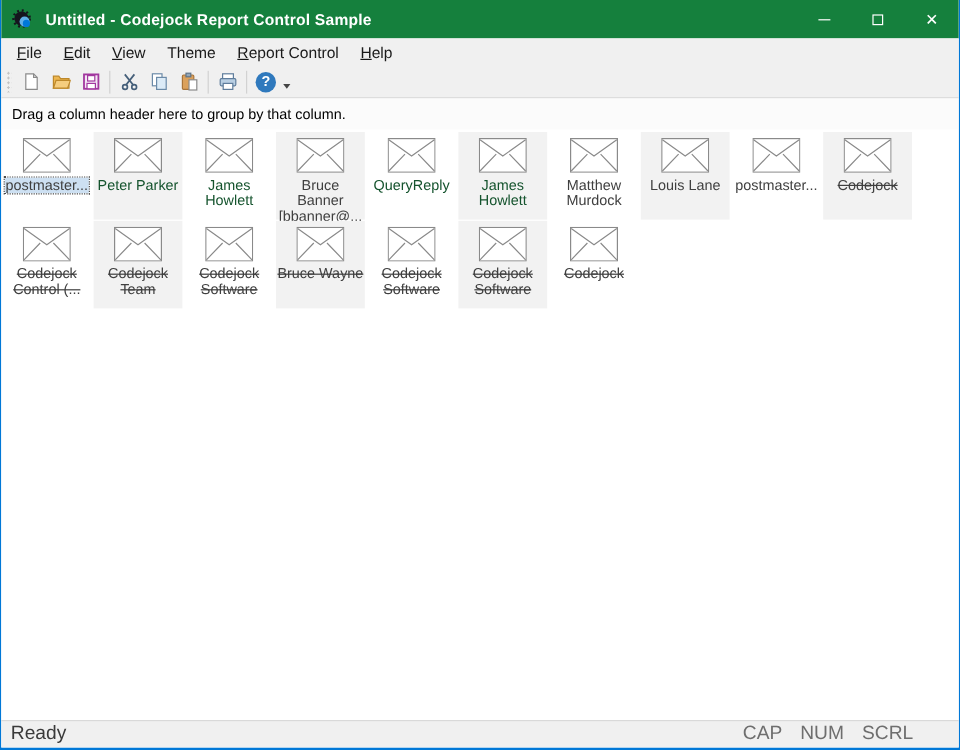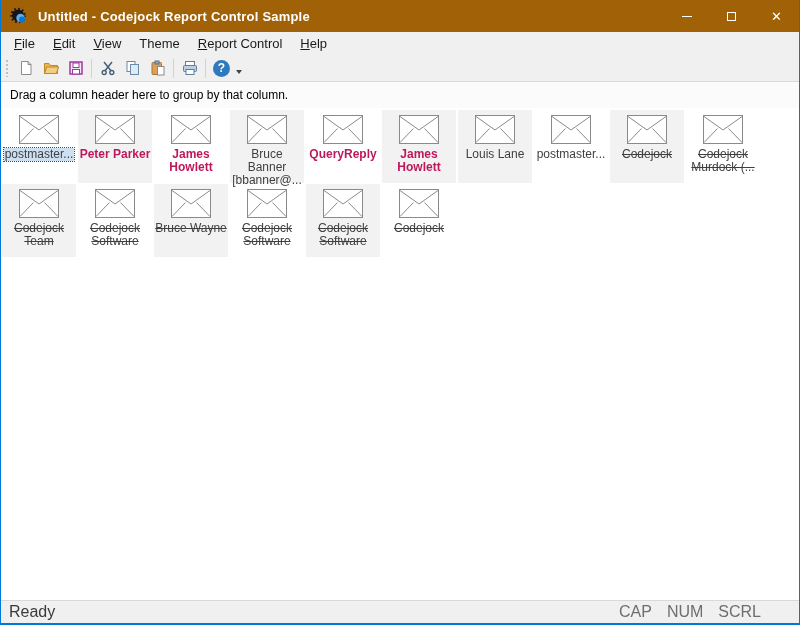--- a/index.html
+++ b/index.html
@@ -10,7 +10,7 @@
     background:#ffffff; overflow:hidden;
   }
   
-  .titlebar { height:32px; background:#a16207; display:flex; align-items:center; flex-shrink:0; }
+  .titlebar { height:32px; background:#15803d; display:flex; align-items:center; flex-shrink:0; }
   .app-icon { width:18px; height:18px; margin-left:9px; display:flex; align-items:center; }
   .title-text { color:#ffffff; font-size:13px; font-weight:600; margin-left:10px; letter-spacing:0.2px; }
   .win-controls { margin-left:auto; display:flex; height:100%; }

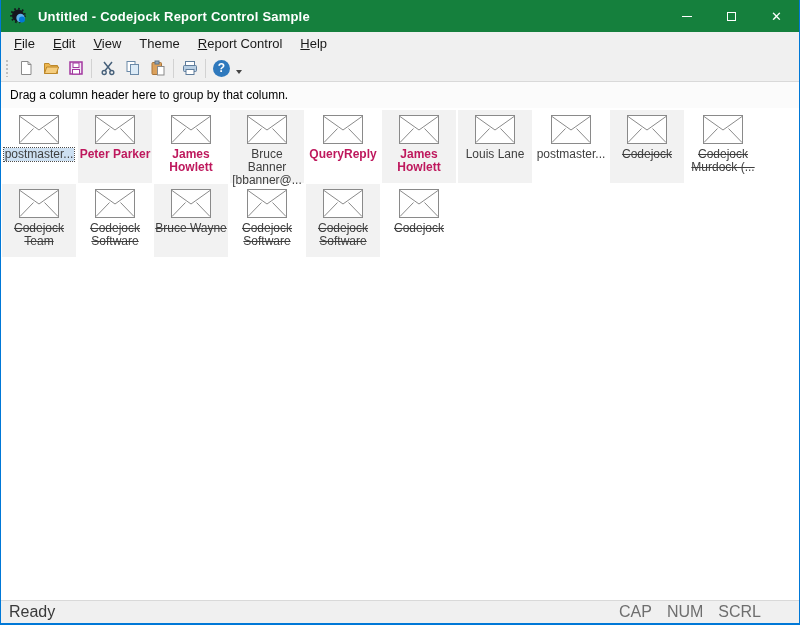--- a/index.html
+++ b/index.html
@@ -39,7 +39,7 @@
   .tile.alt { background:#f2f2f2; }
   .envelope { width:40px; height:29px; display:block; flex-shrink:0; }
   .label { font-size:12px; line-height:13px; text-align:center; color:#3f3f3f; margin-top:4px; max-width:72px; }
-  .label.unread { color:#be185d; font-weight:bold; }
+  .label.unread { color:#14532d; font-weight:normal; }
   .label.strike { text-decoration:line-through; }
   .label.selected { background:#cde0f2; outline:1px dotted #4d4d4d; padding:0 1px; }
   

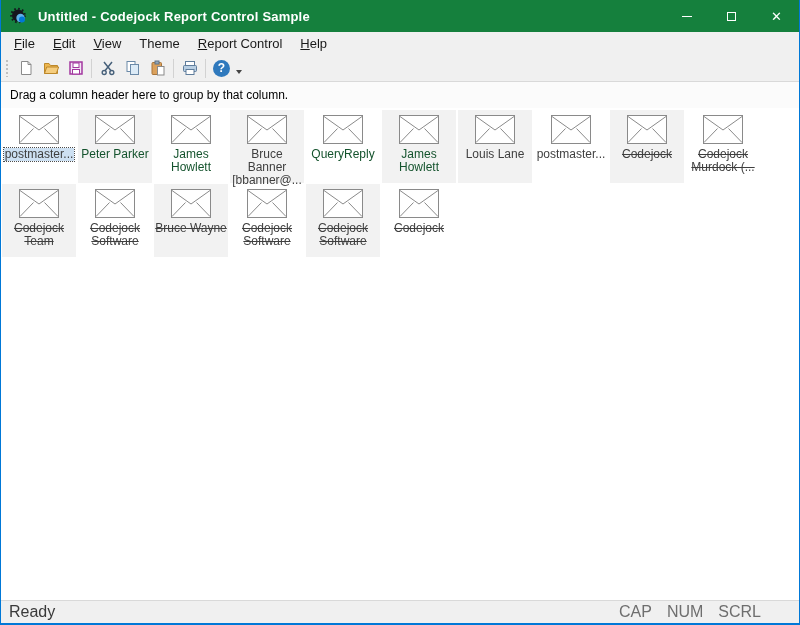--- a/index.html
+++ b/index.html
@@ -201,6 +201,14 @@
     </svg>
     <span class="label unread">James Howlett</span>
   </div>
+        <div class="tile">
+    <svg class="envelope" viewBox="0 0 40 29">
+      <rect x="0.5" y="0.5" width="39" height="28" fill="#ffffff" stroke="#8a8a8a"></rect>
+      <path d="M1 1.5 L20 15 L39 1.5" fill="none" stroke="#8a8a8a"></path>
+      <path d="M1 27.5 L14.5 13.5 M39 27.5 L25.5 13.5" fill="none" stroke="#8a8a8a"></path>
+    </svg>
+    <span class="label">Matthew Murdock</span>
+  </div>
         <div class="tile alt">
     <svg class="envelope" viewBox="0 0 40 29">
       <rect x="0.5" y="0.5" width="39" height="28" fill="#ffffff" stroke="#8a8a8a"></rect>

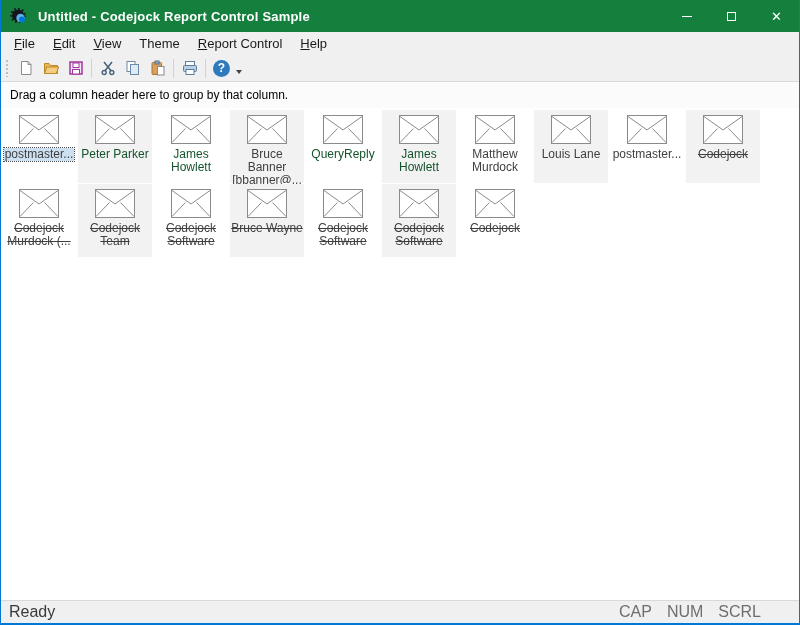--- a/index.html
+++ b/index.html
@@ -239,7 +239,7 @@
       <path d="M1 1.5 L20 15 L39 1.5" fill="none" stroke="#8a8a8a"></path>
       <path d="M1 27.5 L14.5 13.5 M39 27.5 L25.5 13.5" fill="none" stroke="#8a8a8a"></path>
     </svg>
-    <span class="label strike">Codejock Murdock (...</span>
+    <span class="label strike">Codejock Control (...</span>
   </div>
         <div class="tile alt">
     <svg class="envelope" viewBox="0 0 40 29">

